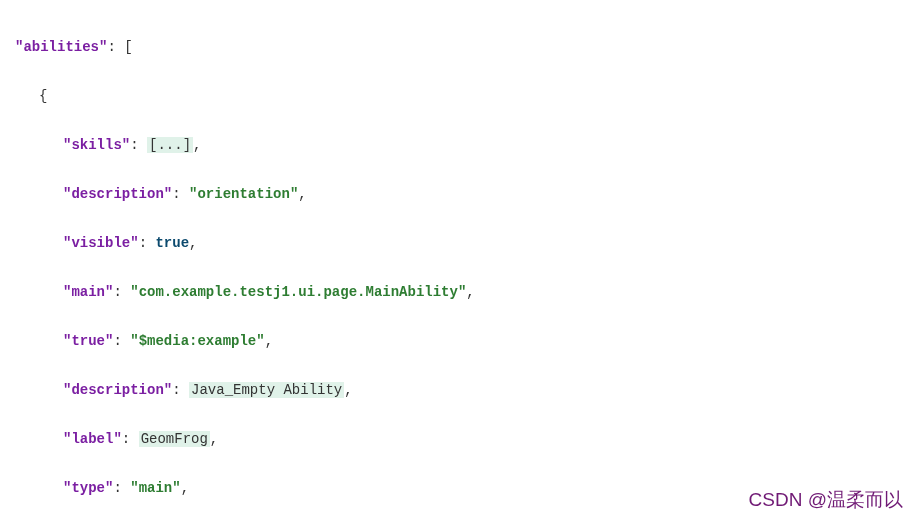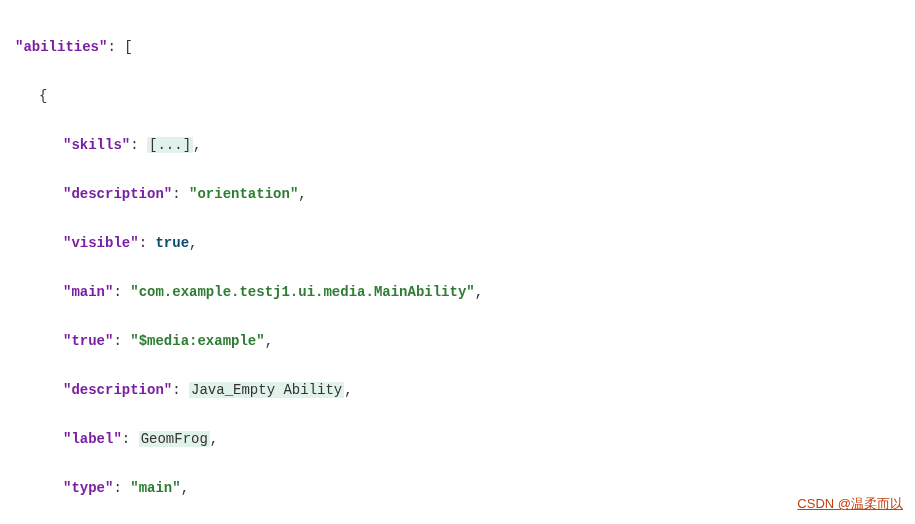--- a/index.html
+++ b/index.html
@@ -43,7 +43,7 @@
 <span class="indent2"><span class="key">"<span>skills</span>"</span><span class="punc">: </span><span class="hl">[...]</span><span class="punc">,</span></span>
 <span class="indent2"><span class="key">"<span>description</span>"</span><span class="punc">: </span><span class="str">"<span>orientation</span>"</span><span class="punc">,</span></span>
 <span class="indent2"><span class="key">"<span>visible</span>"</span><span class="punc">: </span><span class="kw">true</span><span class="punc">,</span></span>
-<span class="indent2"><span class="key">"<span>main</span>"</span><span class="punc">: </span><span class="str">"<span>com.example.testj1.ui.media.MainAbility</span>"</span><span class="punc">,</span></span>
+<span class="indent2"><span class="key">"<span>main</span>"</span><span class="punc">: </span><span class="str">"<span>com.example.testj1.ui.page.MainAbility</span>"</span><span class="punc">,</span></span>
 <span class="indent2"><span class="key">"<span>true</span>"</span><span class="punc">: </span><span class="str">"<span>$media:example</span>"</span><span class="punc">,</span></span>
 <span class="indent2"><span class="key">"<span>description</span>"</span><span class="punc">: </span><span class="hl">Java_Empty Ability</span><span class="punc">,</span></span>
 <span class="indent2"><span class="key">"<span>label</span>"</span><span class="punc">: </span><span class="hl">GeomFrog</span><span class="punc">,</span></span>

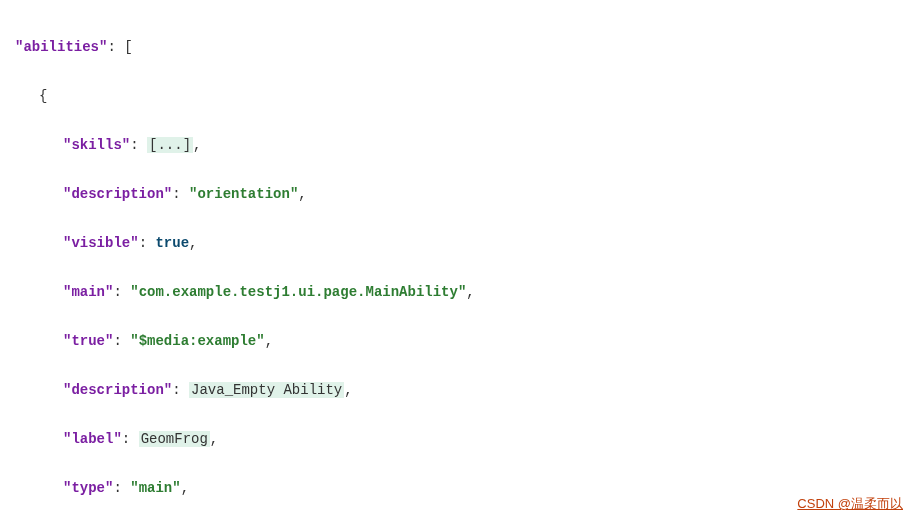--- a/index.html
+++ b/index.html
@@ -25,10 +25,9 @@
     right: 12px;
     bottom: 8px;
     font-family: "Microsoft YaHei", Arial, sans-serif;
-    font-size: 13px;
-    color: #c2410c;
+    font-size: 19px;
+    color: #701a75;
     pointer-events: none;
-    text-decoration: underline;
   }
   .indent1 { padding-left: 24px; display:block;}
   .indent2 { padding-left: 48px; display:block;}

